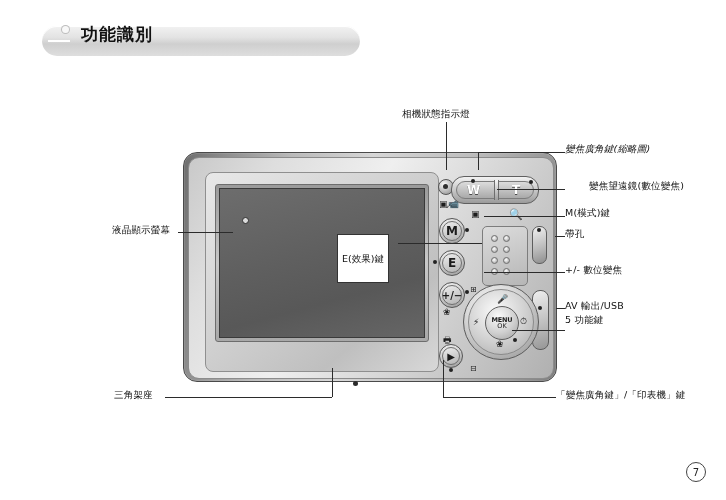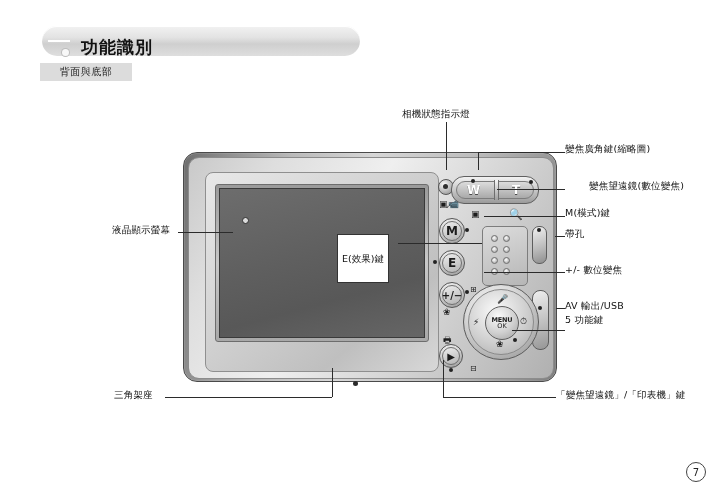--- a/index.html
+++ b/index.html
@@ -26,7 +26,7 @@
     border-radius: 15px;
     background: linear-gradient(to bottom, #f2f2f2 0%, #e3e3e3 38%, #cfcfcf 60%, #dedede 100%);
     box-shadow: inset 0 1px 0 #ffffff;
-    display: flex; align-items: flex-end;
+    display: flex; align-items: flex-start;
   }
   .hdr-dot {
     width: 7px; height: 7px; border-radius: 50%;

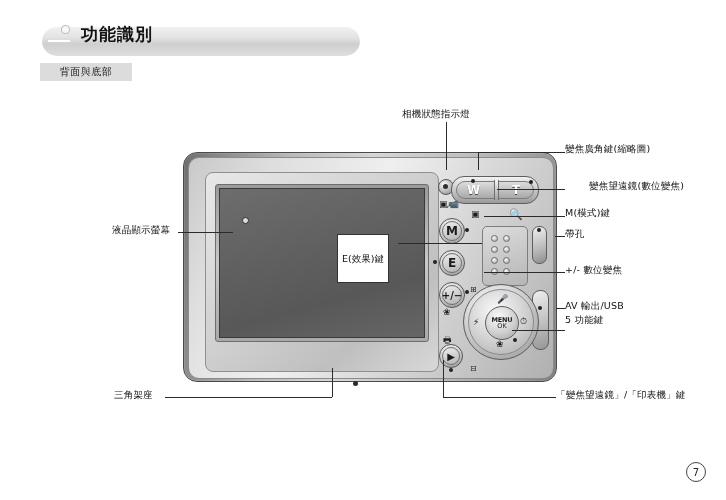--- a/index.html
+++ b/index.html
@@ -448,9 +448,6 @@
     <div class="section-title">功能識別</div>
   </div>
 
-  <div class="sub-header">
-    <span>背面與底部</span>
-  </div>
 
   <div class="label" style="left:402px; top:108px;">相機狀態指示燈</div>
   <div class="lead-v" style="left:446px; top:122px; height:48px;"></div>

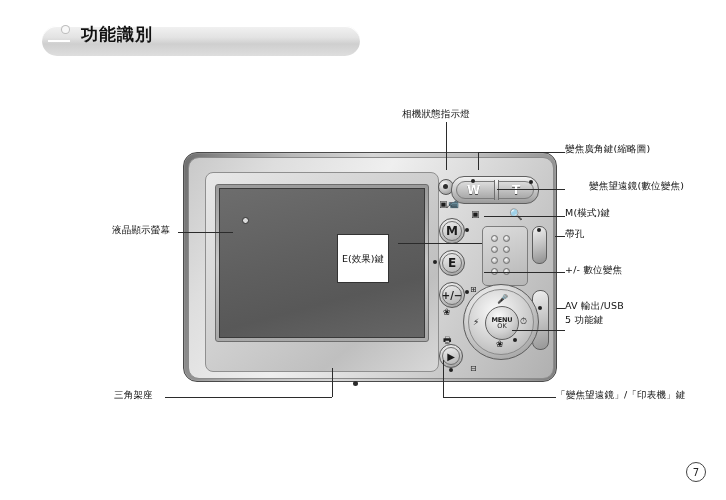--- a/index.html
+++ b/index.html
@@ -550,7 +550,7 @@
     </div>
   </div>
 
-  <div class="label right" style="left:565px; top:143px;">變焦廣角鍵(縮略圖)</div>
+  <div class="label right" style="left:565px; top:143px;font-style:italic;">變焦廣角鍵(縮略圖)</div>
   <div class="lead-h" style="left:540px; top:152px; width:25px;"></div>
 
   <div class="label right" style="left:565px; top:180px;margin-left:24px;">變焦望遠鏡(數位變焦)</div>

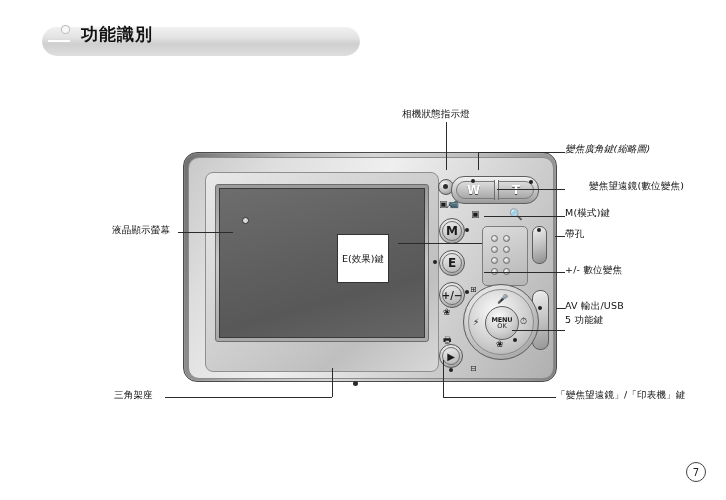--- a/index.html
+++ b/index.html
@@ -571,7 +571,7 @@
   <div class="label right" style="left:565px; top:314px;">5 功能鍵</div>
   <div class="lead-h" style="left:512px; top:330px; width:53px;"></div>
 
-  <div class="label right" style="left:556px; top:389px;">「變焦望遠鏡」/「印表機」鍵</div>
+  <div class="label right" style="left:556px; top:389px;">「變焦廣角鍵」/「印表機」鍵</div>
   <div class="lead-h" style="left:443px; top:397px; width:113px;"></div>
   <div class="lead-v" style="left:443px; top:360px; height:37px;"></div>
 

